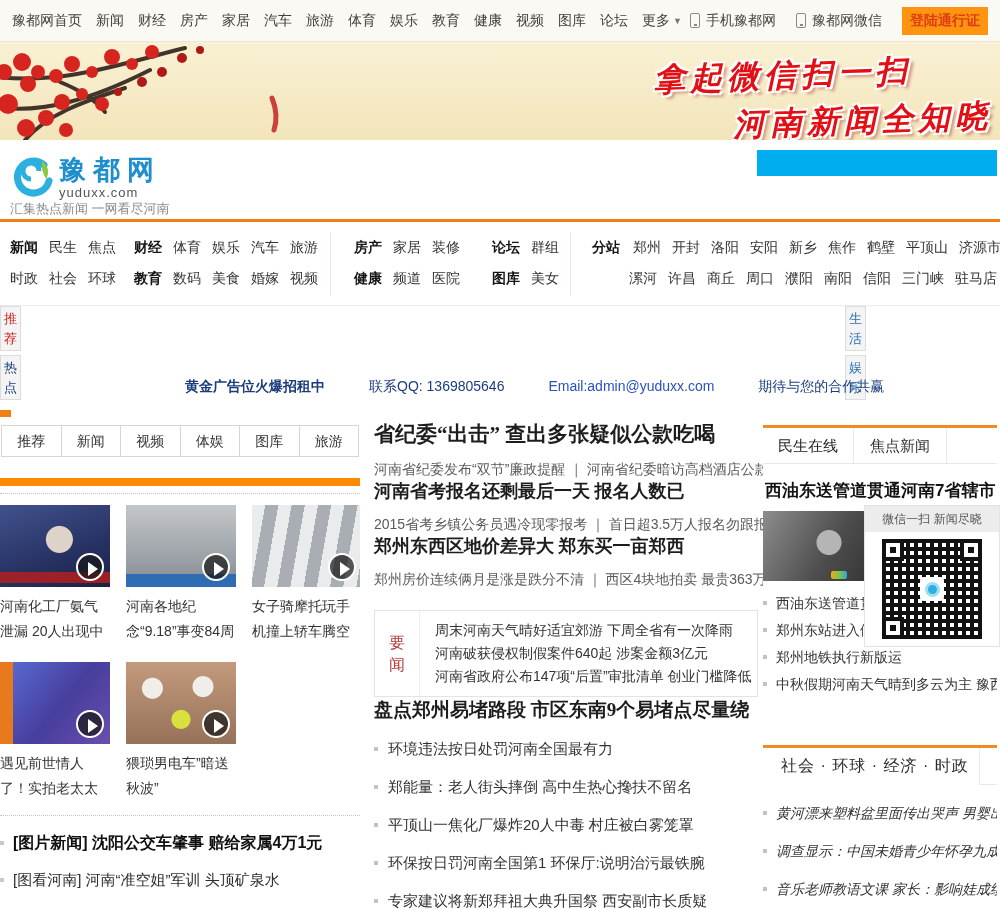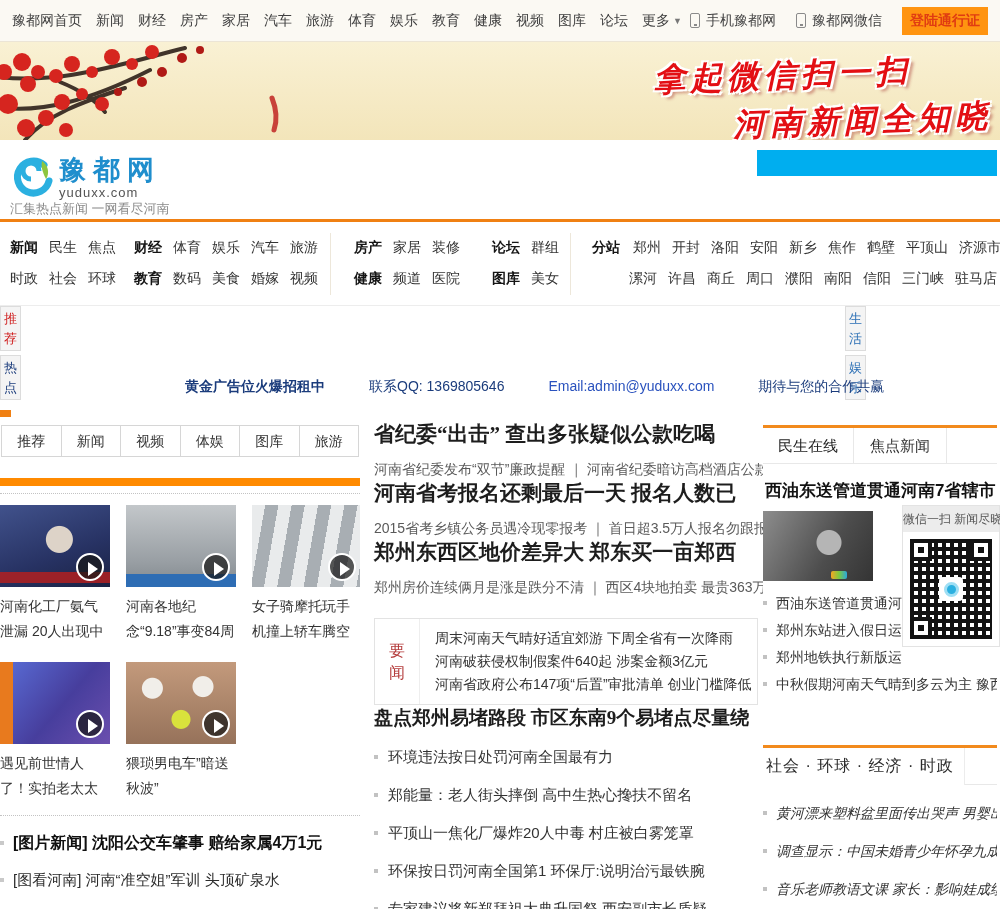--- a/index.html
+++ b/index.html
@@ -101,7 +101,7 @@
   .mh { font-family:"Liberation Serif","DejaVu Serif",serif; font-weight:bold; color:#1d1d1d; text-align:center; white-space:nowrap; }
   .mh1 { font-size:21px; margin-top:16px; }
   .msub { font-size:14px; color:#5a5a5a; text-align:center; margin-top:13px; white-space:nowrap; }
-  .mh2 { font-size:21px; }
+  .mh2 { font-size:18px; }
   .yaowen { margin-top:21px; border:1px solid #e3e3e3; display:flex; }
   .yw-label { width:45px; display:flex; align-items:center; justify-content:center; border-right:1px solid #eee; }
   .yw-label span { width:18px; font-size:16px; color:#b43c3c; line-height:22px; word-break:break-all; text-align:center; }

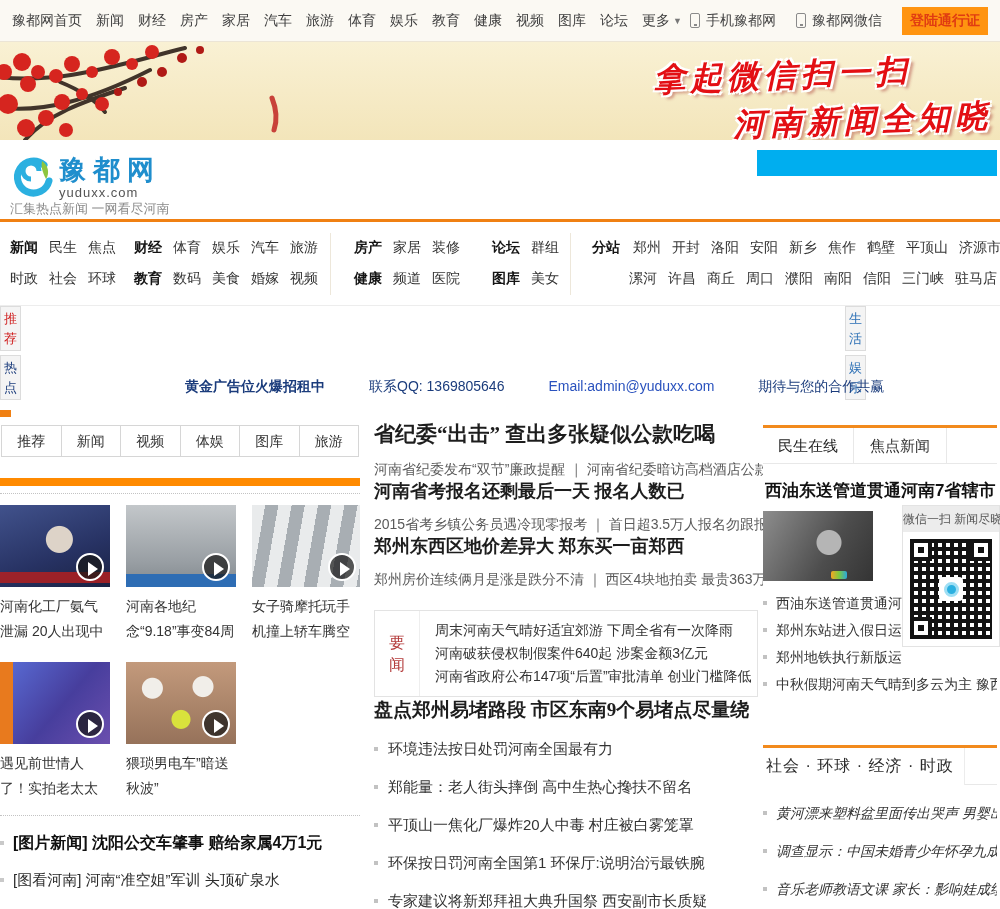--- a/index.html
+++ b/index.html
@@ -127,7 +127,7 @@
   .rlist1 { margin-top:9px; }
   .rlist1 a { display:block; font-size:14px; line-height:27px; color:#333; white-space:nowrap; overflow:hidden; }
   .rlist1 a::before, .rlist2 a::before { content:""; display:inline-block; width:4px; height:4px; background:#c2c2c2; margin:0 9px 3px 0; }
-  .qr-panel { position:absolute; top:-6px; right:-3px; width:98px; background:#fff; border:1px solid #e3e3e3; }
+  .qr-panel { position:absolute; top:-6px; right:-3px; width:136px; background:#fff; border:1px solid #e3e3e3; }
   .qr-head { height:26px; line-height:26px; background:#ececec; color:#555; font-size:12px; text-align:center; white-space:nowrap; }
   .qr-body { padding:7px; display:flex; justify-content:center; }
   .qr { position:relative; width:100px; height:100px;

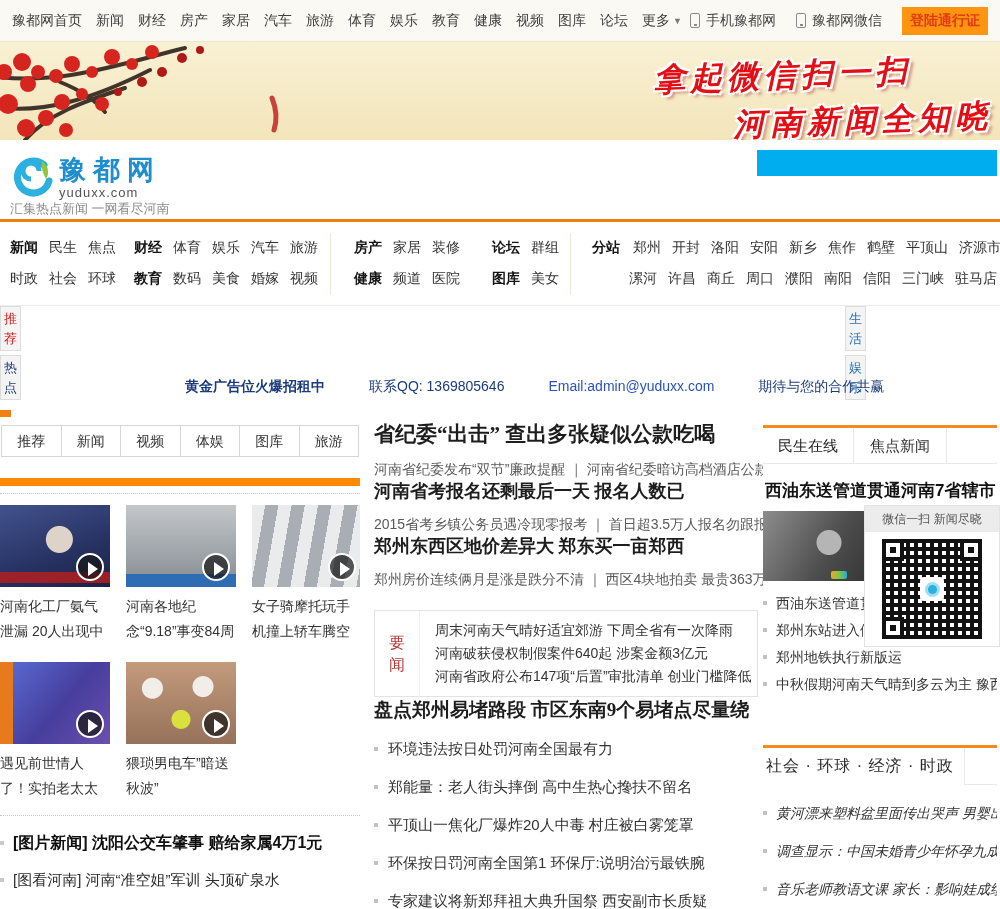--- a/index.html
+++ b/index.html
@@ -143,7 +143,7 @@
   .rbox2 { position:absolute; left:763px; top:745px; width:234px; border-top:3px solid #f28a1d; background:#fff; }
   .rb2-head { display:flex; height:37px; }
   .rb2-title { line-height:36px; padding:0 10px 0 3px; font-size:16px; color:#2b2b2b; letter-spacing:1px;
-               border-right:1px solid #ececec; white-space:nowrap; }
+               border-right:1px solid #ececec; white-space:nowrap;margin-left:15px; }
   .rb2-fill { flex:1; border-bottom:1px solid #e8e8e8; }
   .rlist2 { margin-top:9px; }
   .rlist2 a { display:block; font-size:14px; line-height:38px; color:#333; white-space:nowrap; overflow:hidden;font-style:italic; }

